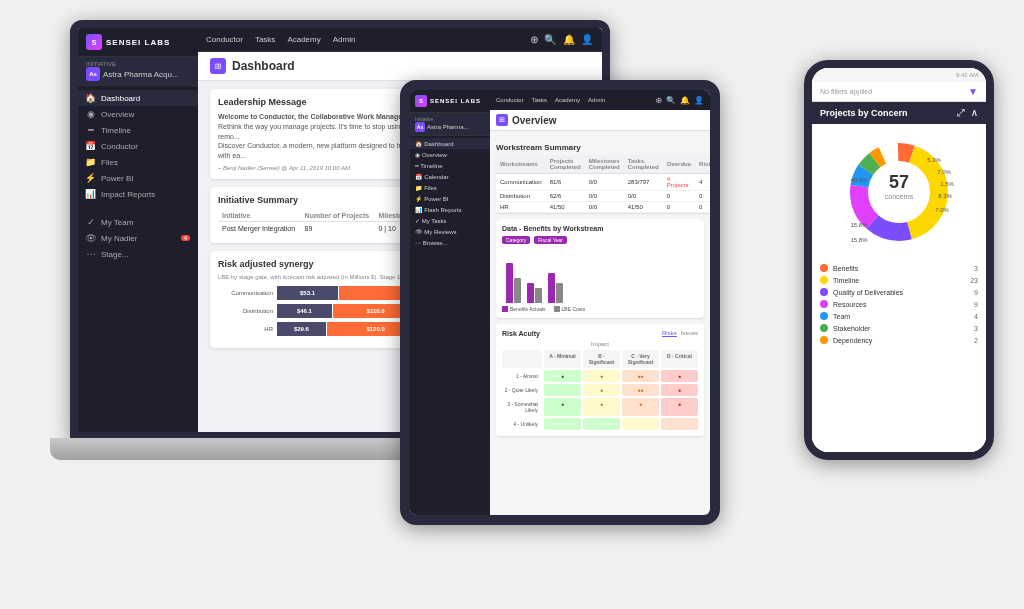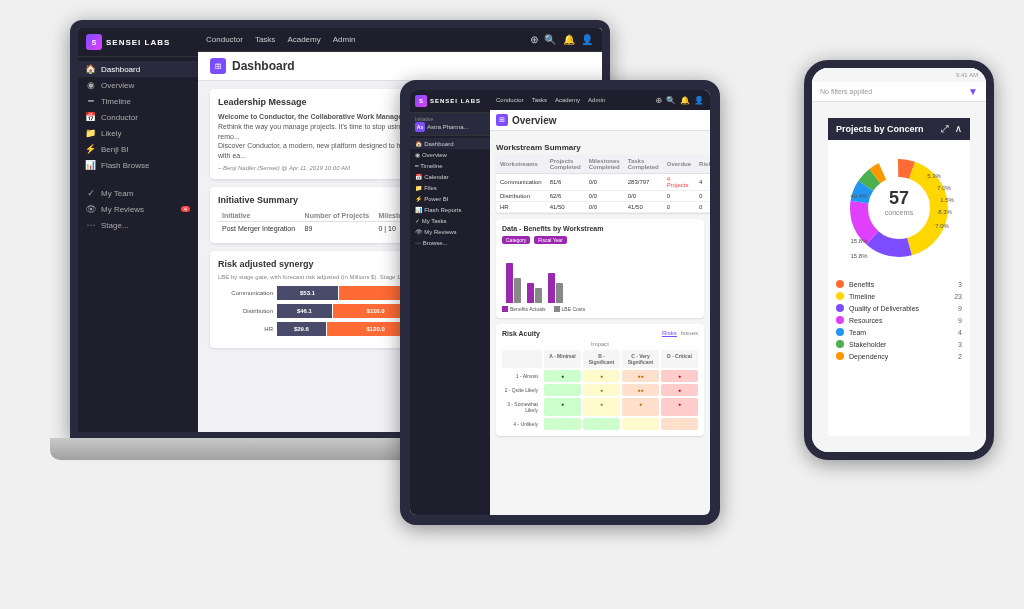--- a/index.html
+++ b/index.html
@@ -540,6 +540,13 @@
         <div class="sidebar-logo">
           <div class="logo-icon">S</div>
           <span class="logo-text">SENSEI LABS</span>
+        </div>
+        <div class="sidebar-initiative">
+          <div class="label">Initiative</div>
+          <div class="value">
+            <div class="init-avatar">As</div>
+            <span>Astra Pharma Acqu...</span>
+          </div>
         </div>
         <div class="sidebar-nav">
           <div class="nav-item active">

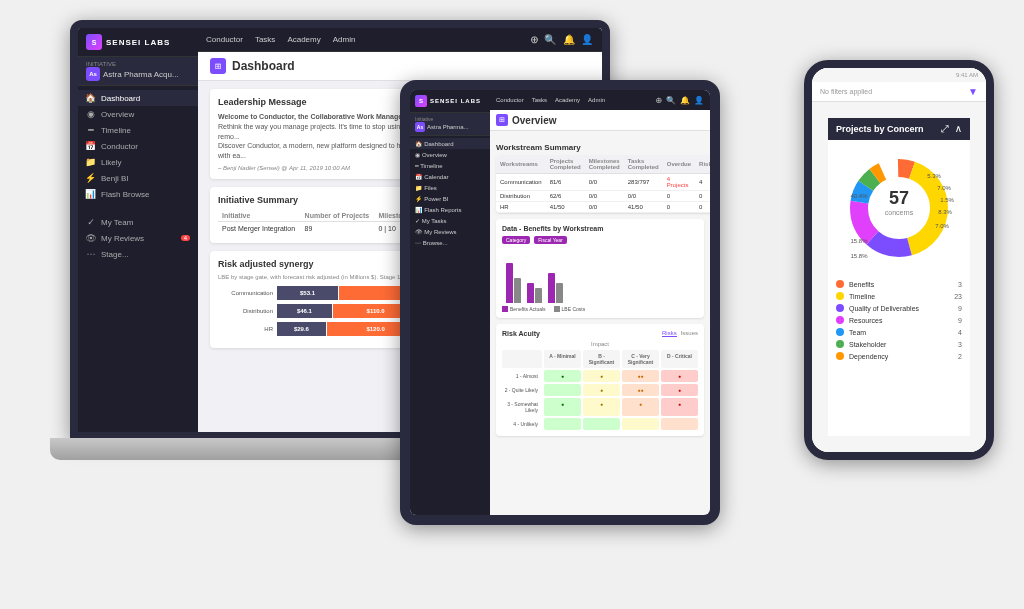--- a/index.html
+++ b/index.html
@@ -451,7 +451,7 @@
     }
     .phone-panel {
       background: white;
-      margin: 16px;
+      margin: 0;
       flex: 1;
       overflow: hidden;
     }

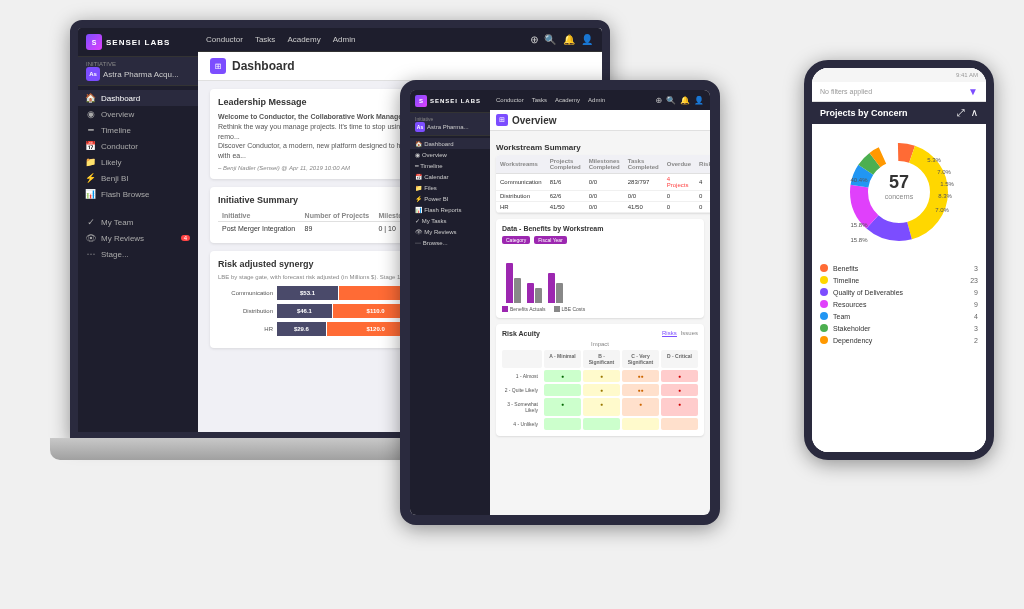--- a/index.html
+++ b/index.html
@@ -567,7 +567,7 @@
           </div>
           <div class="nav-item">
             <span class="nav-icon">📁</span>
-            <span>Likely</span>
+            <span>Files</span>
           </div>
           <div class="nav-item">
             <span class="nav-icon">⚡</span>

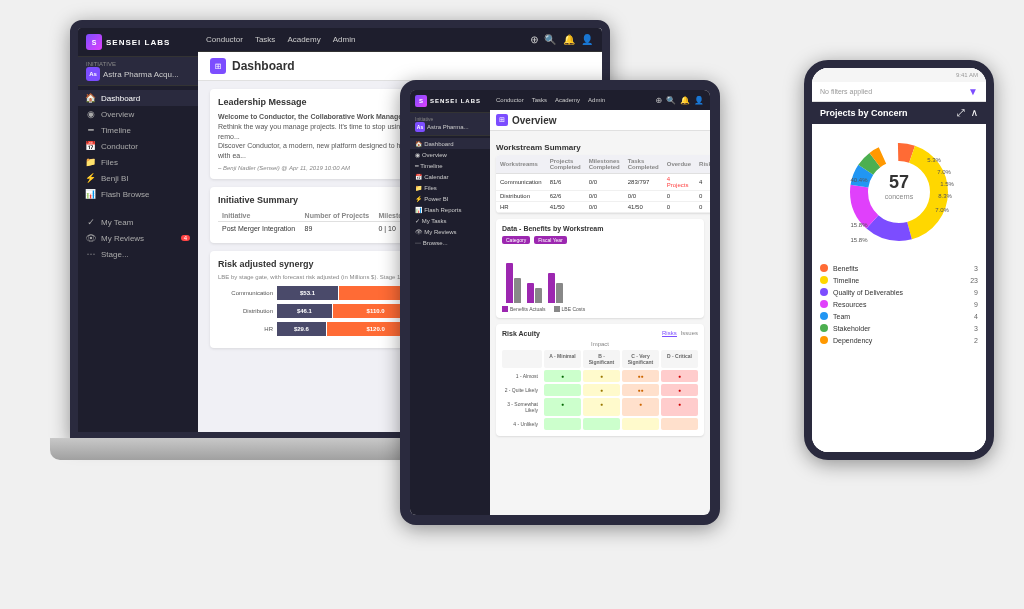--- a/index.html
+++ b/index.html
@@ -571,7 +571,7 @@
           </div>
           <div class="nav-item">
             <span class="nav-icon">⚡</span>
-            <span>Benji BI</span>
+            <span>Power BI</span>
           </div>
           <div class="nav-item">
             <span class="nav-icon">📊</span>

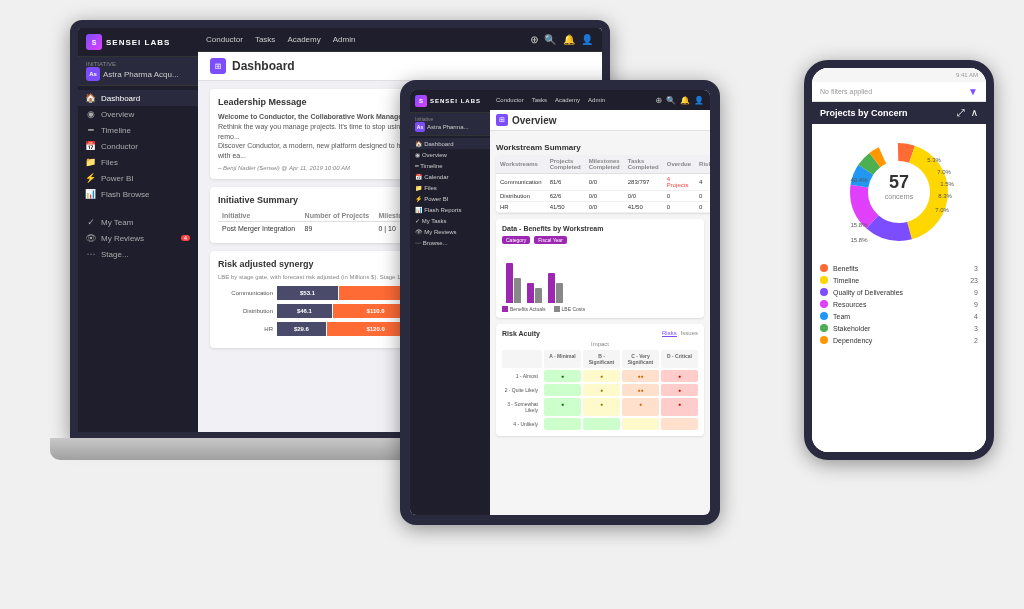--- a/index.html
+++ b/index.html
@@ -575,7 +575,7 @@
           </div>
           <div class="nav-item">
             <span class="nav-icon">📊</span>
-            <span>Flash Browse</span>
+            <span>Impact Reports</span>
           </div>
           <div class="nav-section"></div>
           <div class="nav-item">

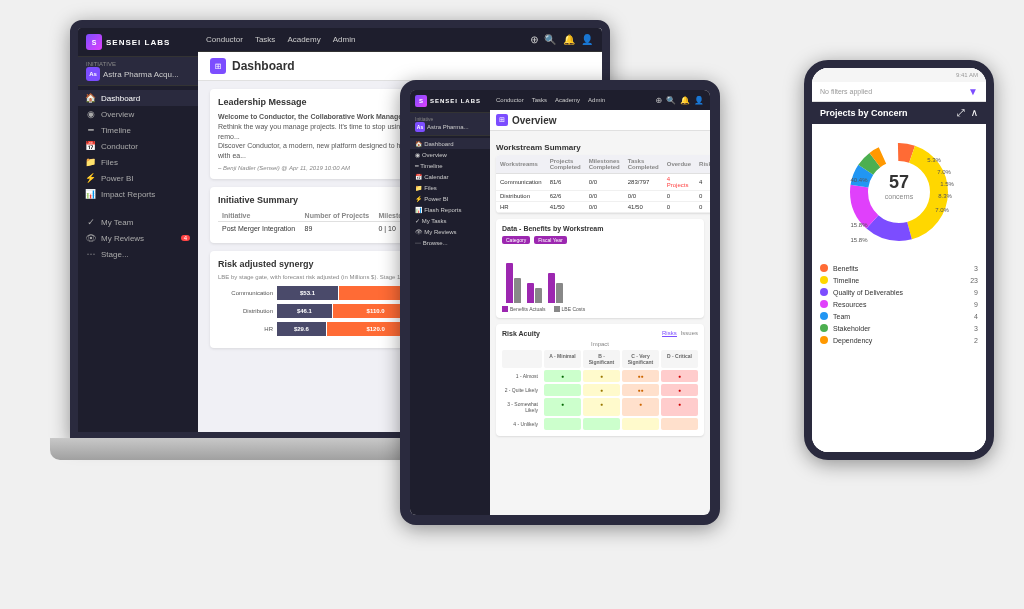--- a/index.html
+++ b/index.html
@@ -584,7 +584,7 @@
           </div>
           <div class="nav-item">
             <span class="nav-icon">👁</span>
-            <span>My Reviews</span>
+            <span>My Nadler</span>
             <span class="nav-badge">4</span>
           </div>
           <div class="nav-item">

